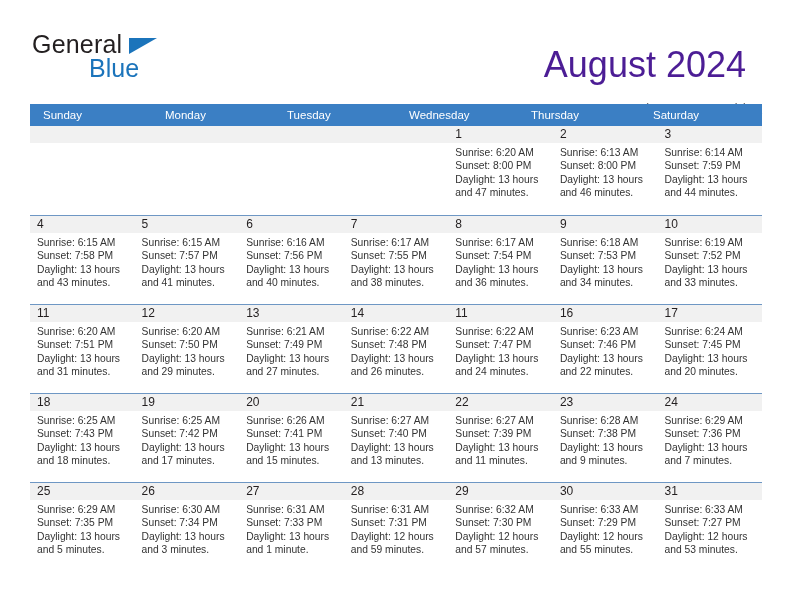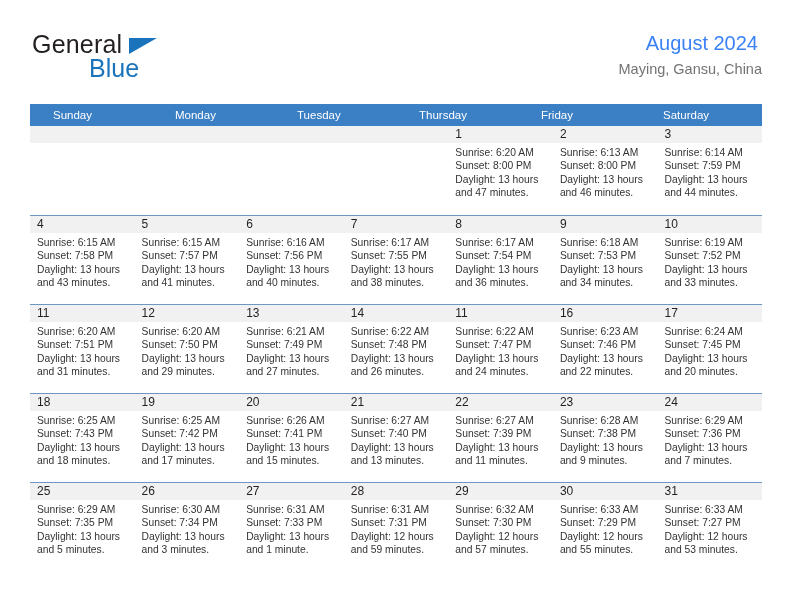--- a/index.html
+++ b/index.html
@@ -71,11 +71,11 @@
     text-align: right;
   }
   .cal-title {
-    font-size: 20px;
+    font-size: 36px;
     font-weight: normal;
-    color: #3b82f6;
+    color: #4c1d95;
     line-height: 1.15;
-    margin: 4px;
+    margin: 16px;
     white-space: nowrap;
   }
   .cal-subtitle {

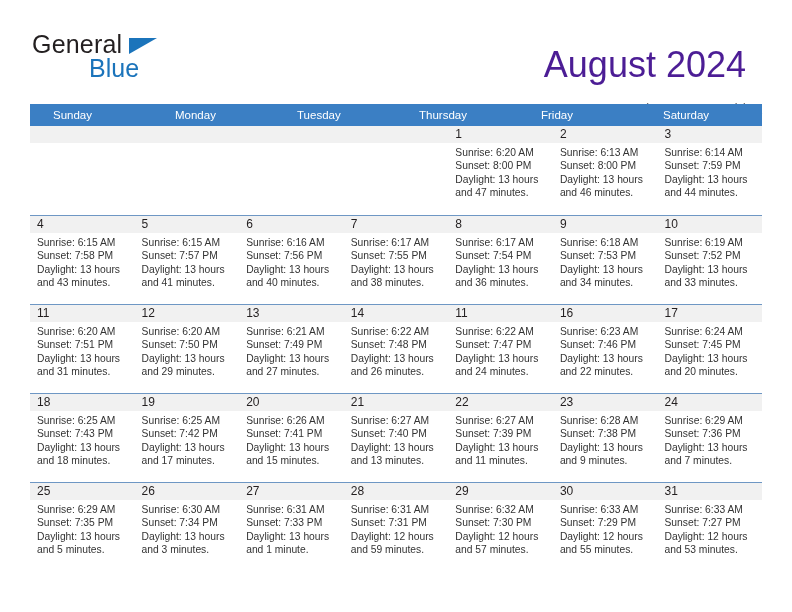--- a/index.html
+++ b/index.html
@@ -103,7 +103,7 @@
     color: #ffffff;
     font-size: 11.5px;
     line-height: 22px;
-    padding-left: 23px;
+    padding-left: 13px;
     box-sizing: border-box;
     white-space: nowrap;
   }

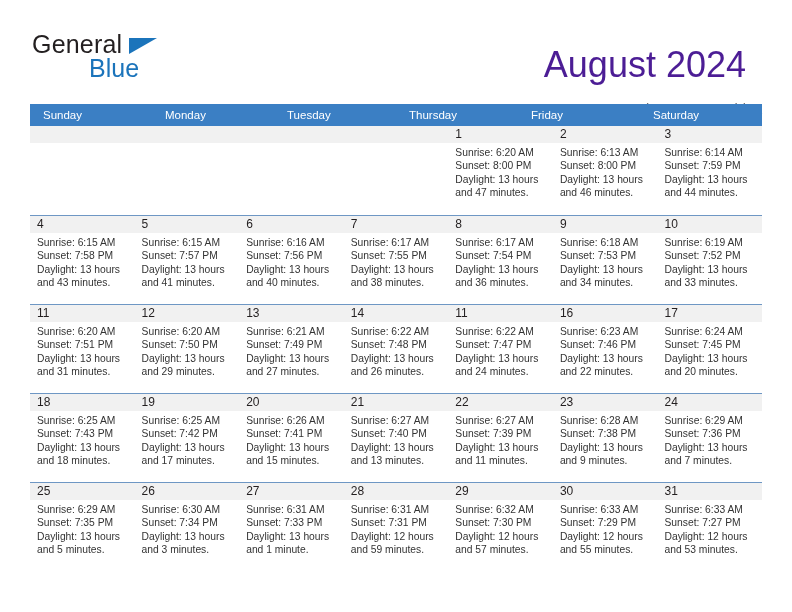--- a/index.html
+++ b/index.html
@@ -175,6 +175,7 @@
       <div class="weekday">Sunday</div>
       <div class="weekday">Monday</div>
       <div class="weekday">Tuesday</div>
+      <div class="weekday">Wednesday</div>
       <div class="weekday">Thursday</div>
       <div class="weekday">Friday</div>
       <div class="weekday">Saturday</div>

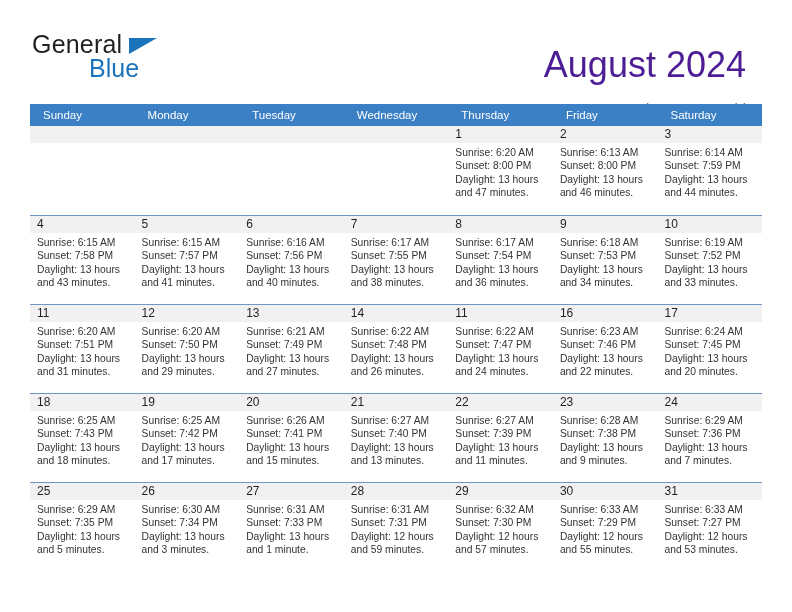--- a/index.html
+++ b/index.html
@@ -177,7 +177,6 @@
       <div class="weekday">Tuesday</div>
       <div class="weekday">Wednesday</div>
       <div class="weekday">Thursday</div>
-      <div class="weekday">Friday</div>
       <div class="weekday">Saturday</div>
     </div>
 

